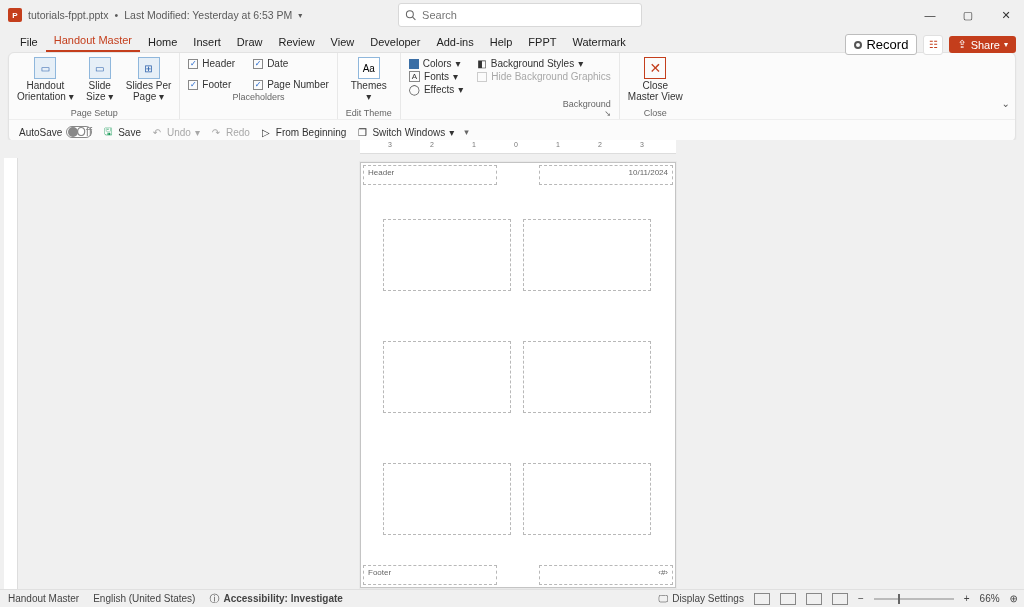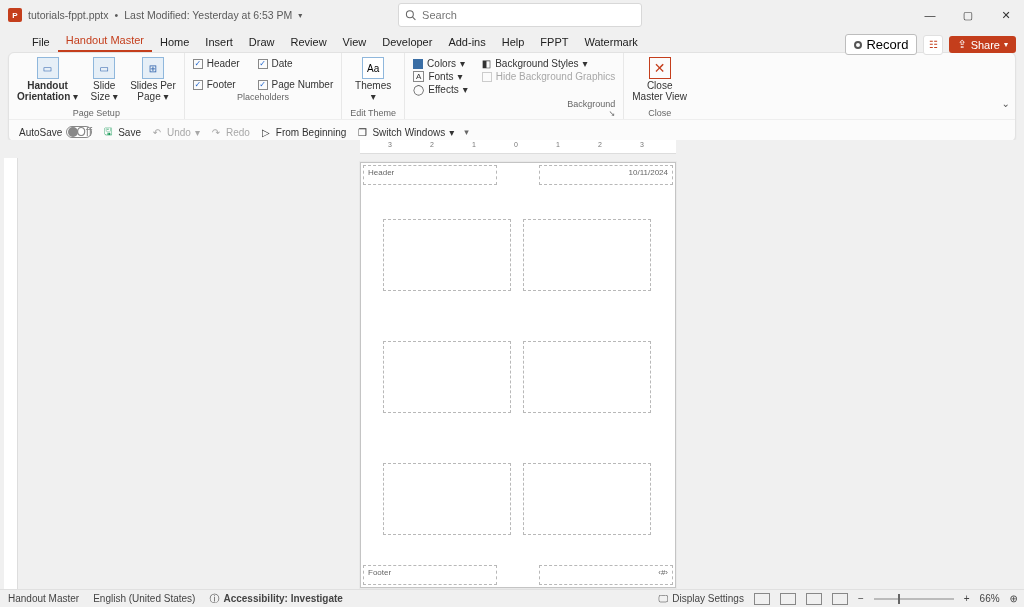--- a/index.html
+++ b/index.html
@@ -17,7 +17,7 @@
     .winbtn { width: 24px; height: 22px; display:flex; align-items:center; justify-content:center; color:#333; font-size:11px; cursor:pointer; }
 
     
-    .tabs { height: 22px; display:flex; align-items:flex-end; padding: 0 24px; font-size: 11px; color:#222; gap: 0; }
+    .tabs { height: 22px; display:flex; align-items:flex-end; padding: 0 12px; font-size: 11px; color:#222; gap: 0; }
     .tab { padding: 0 8px 4px 8px; cursor:pointer; }
     .tab.active { color: #c43e1c; border-bottom: 2px solid #c43e1c; font-weight: 500; }
     .tabs-right { position: absolute; right: 8px; top: 34px; display:flex; gap:6px; align-items:center; }

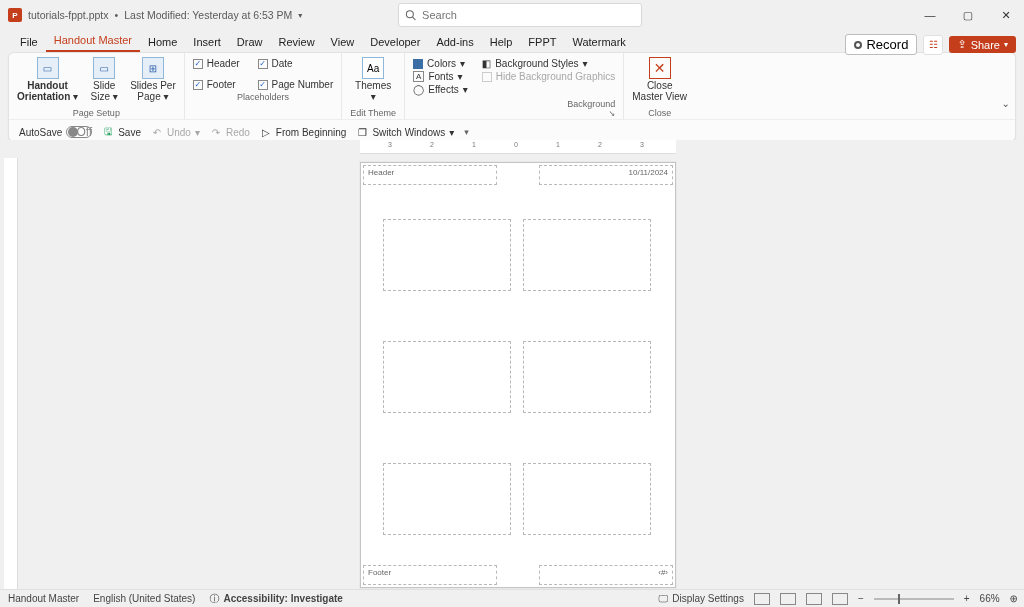--- a/index.html
+++ b/index.html
@@ -130,7 +130,7 @@
       <div class="bigbtn-row">
         <div class="bigbtn">
           <div class="bigbtn-icon">▭</div>
-          <div class="bigbtn-label"><span style="white-space:pre-line;font-weight:bold;">Handout
+          <div class="bigbtn-label"><span style="white-space:pre-line;">Handout
 Orientation</span> ▾</div>
         </div>
         <div class="bigbtn">

